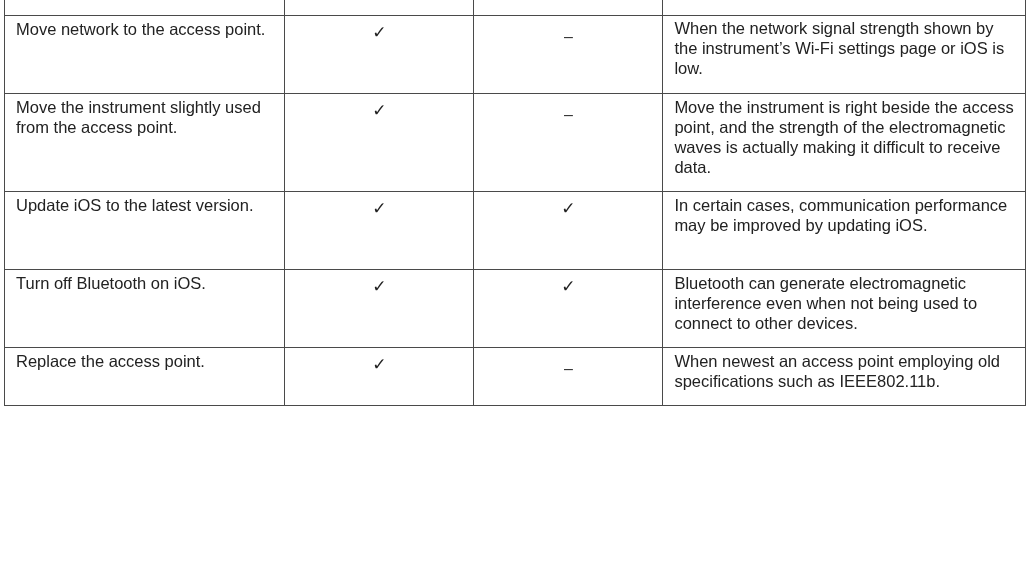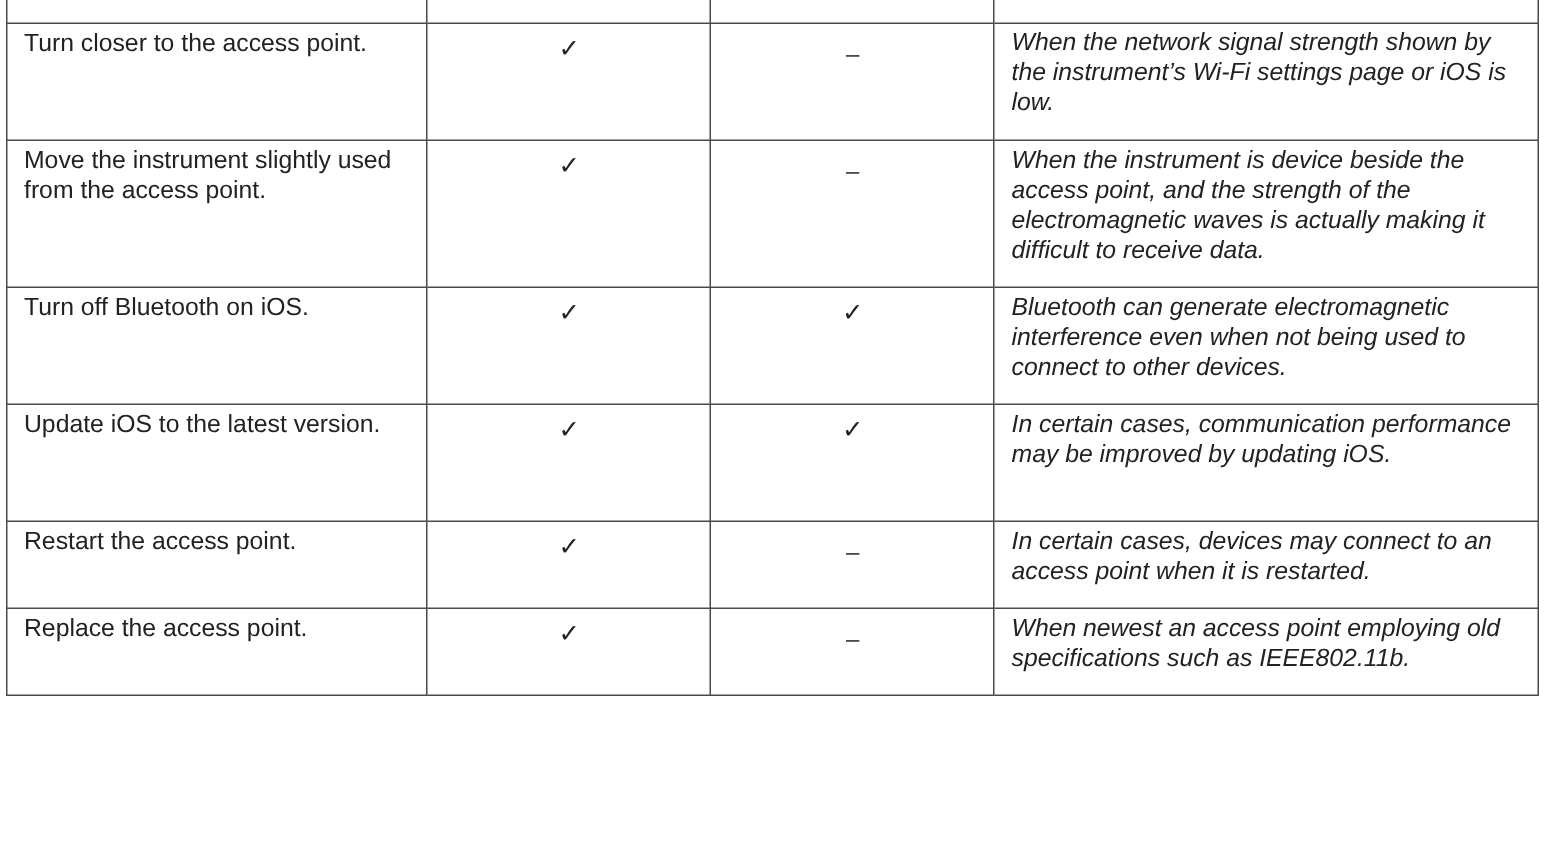--- a/index.html
+++ b/index.html
@@ -29,7 +29,7 @@
   </tr>
   <tr style="height:78px">
     <td class="c1">
-          <span style="margin-top:-10px">Turn closer to the access point.</span>
+          <span style="margin-top:-10px">Move network to the access point.</span>
         </td>
     <td class="c2"><span class="chk">✓</span></td>
     <td class="c3"><span class="dash">–</span></td>

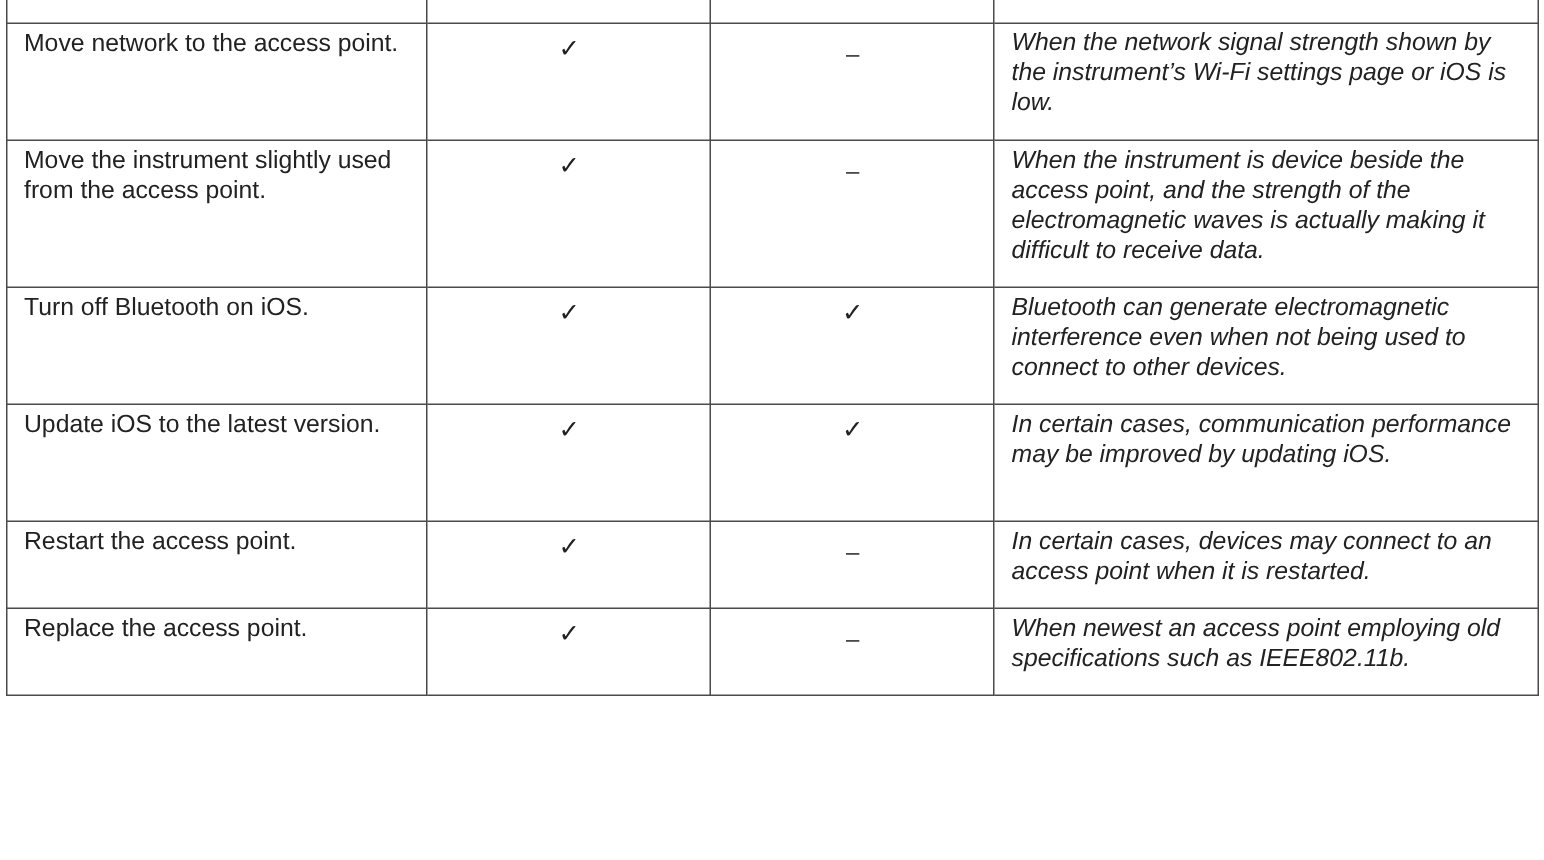--- a/index.html
+++ b/index.html
@@ -10,7 +10,7 @@
   td.c1 { width:272px; padding:13px 8px 0 11px; }
   td.c2 { width:183px; text-align:center; }
   td.c3 { width:183px; text-align:center; }
-  td.c4 { width:352px; padding:3px 8px 0 11px;font-style:italic; }
+  td.c4 { width:352px; padding:3px 8px 0 11px; }
   .chk { display:inline-block; font-size:17px; margin-top:7px; }
   .dash { display:inline-block; font-size:16px; margin-top:11px; color:#333; }
   td.c1 span, td.c4 span { display:block; }

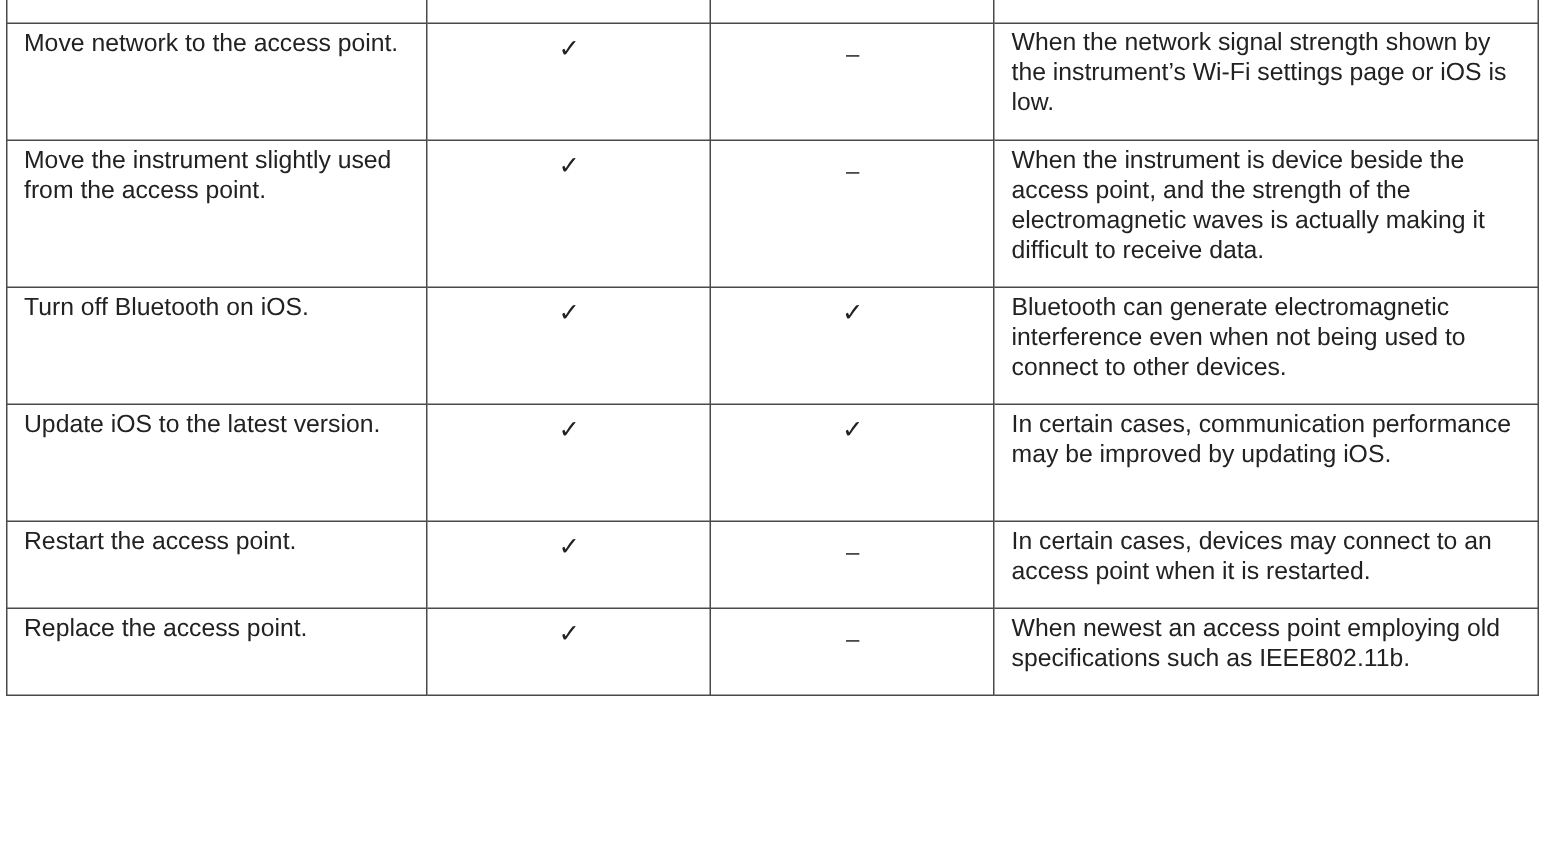--- a/index.html
+++ b/index.html
@@ -44,7 +44,7 @@
     <td class="c2"><span class="chk">✓</span></td>
     <td class="c3"><span class="dash">–</span></td>
     <td class="c4">
-          <span>When the instrument is device beside the access point, and the strength of the electromagnetic waves is actually making it difficult to receive data.</span>
+          <span>Move the instrument is right beside the access point, and the strength of the electromagnetic waves is actually making it difficult to receive data.</span>
         </td>
   </tr>
   <tr style="height:78px">

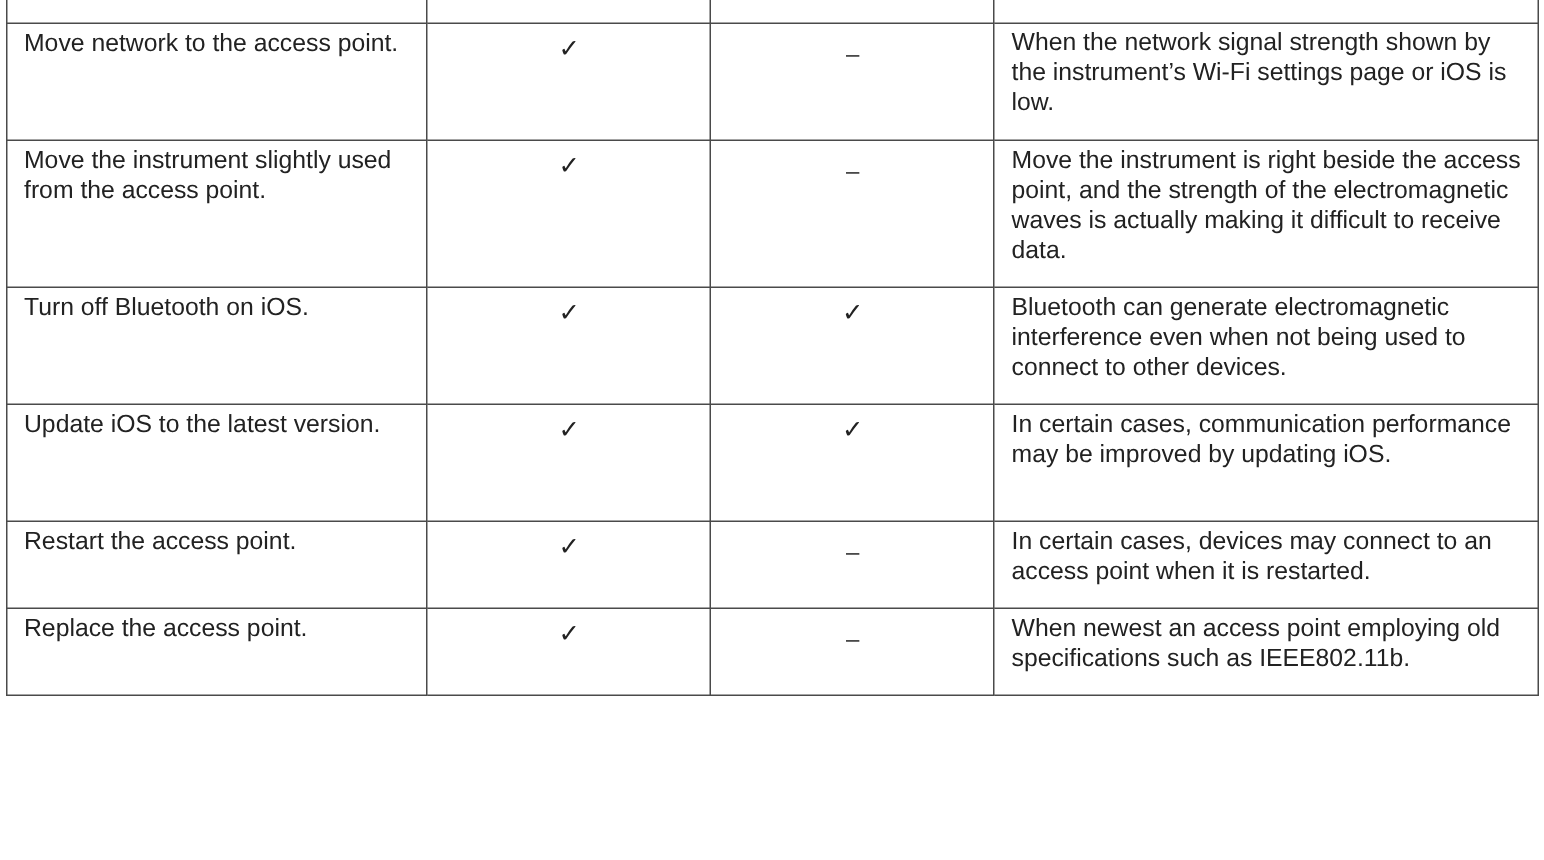--- a/index.html
+++ b/index.html
@@ -49,22 +49,22 @@
   </tr>
   <tr style="height:78px">
     <td class="c1">
+          <span style="margin-top:-10px">Update iOS to the latest version.</span>
+        </td>
+    <td class="c2"><span class="chk">✓</span></td>
+    <td class="c3"><span class="chk">✓</span></td>
+    <td class="c4">
+          <span>In certain cases, communication performance may be improved by updating iOS.</span>
+        </td>
+  </tr>
+  <tr style="height:78px">
+    <td class="c1">
           <span style="margin-top:-10px">Turn off Bluetooth on iOS.</span>
         </td>
     <td class="c2"><span class="chk">✓</span></td>
     <td class="c3"><span class="chk">✓</span></td>
     <td class="c4">
           <span>Bluetooth can generate electromagnetic interference even when not being used to connect to other devices.</span>
-        </td>
-  </tr>
-  <tr style="height:78px">
-    <td class="c1">
-          <span style="margin-top:-10px">Update iOS to the latest version.</span>
-        </td>
-    <td class="c2"><span class="chk">✓</span></td>
-    <td class="c3"><span class="chk">✓</span></td>
-    <td class="c4">
-          <span>In certain cases, communication performance may be improved by updating iOS.</span>
         </td>
   </tr>
   <tr style="height:58px">

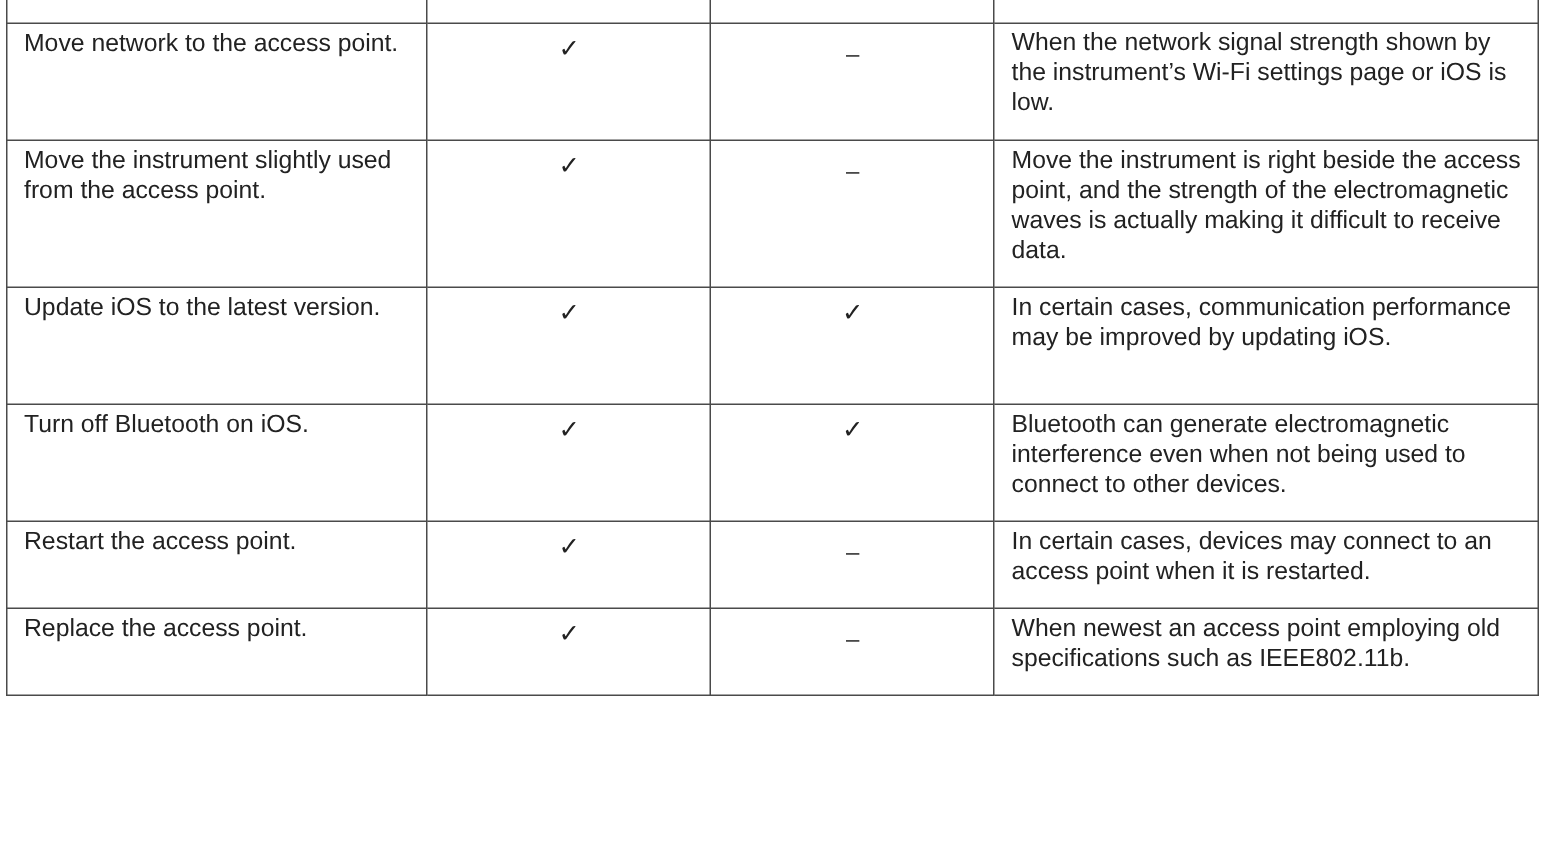--- a/index.html
+++ b/index.html
@@ -69,16 +69,6 @@
   </tr>
   <tr style="height:58px">
     <td class="c1">
-          <span style="margin-top:-10px">Restart the access point.</span>
-        </td>
-    <td class="c2"><span class="chk">✓</span></td>
-    <td class="c3"><span class="dash">–</span></td>
-    <td class="c4">
-          <span>In certain cases, devices may connect to an access point when it is restarted.</span>
-        </td>
-  </tr>
-  <tr style="height:58px">
-    <td class="c1">
           <span style="margin-top:-10px">Replace the access point.</span>
         </td>
     <td class="c2"><span class="chk">✓</span></td>

